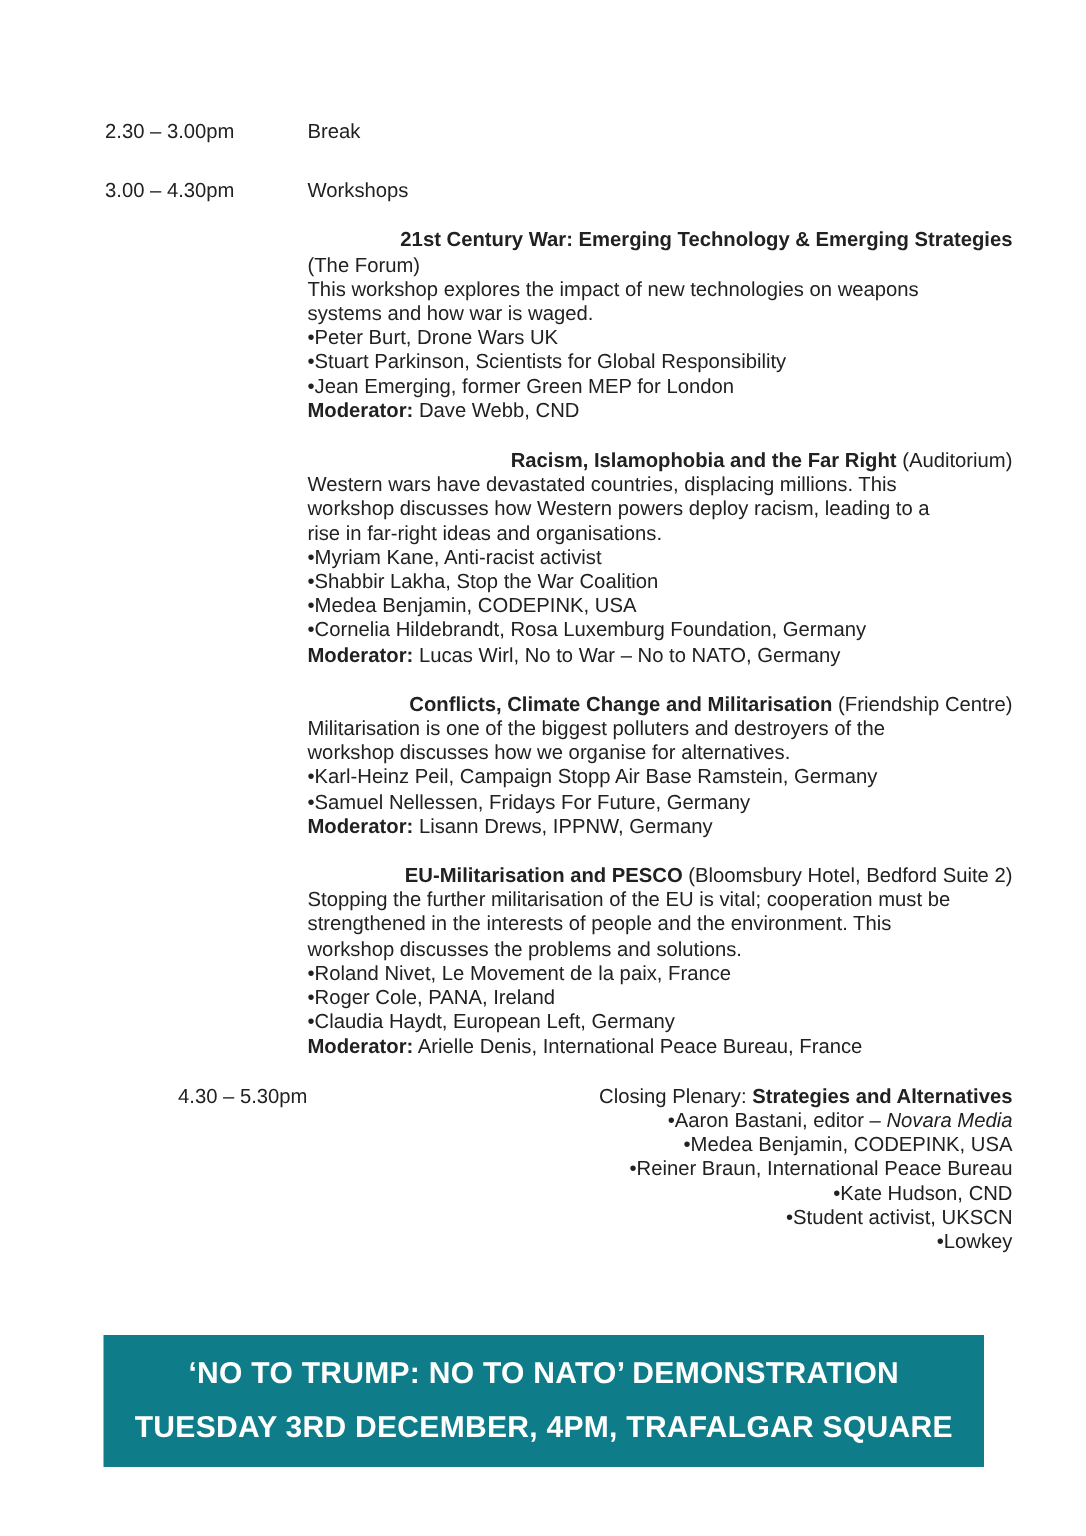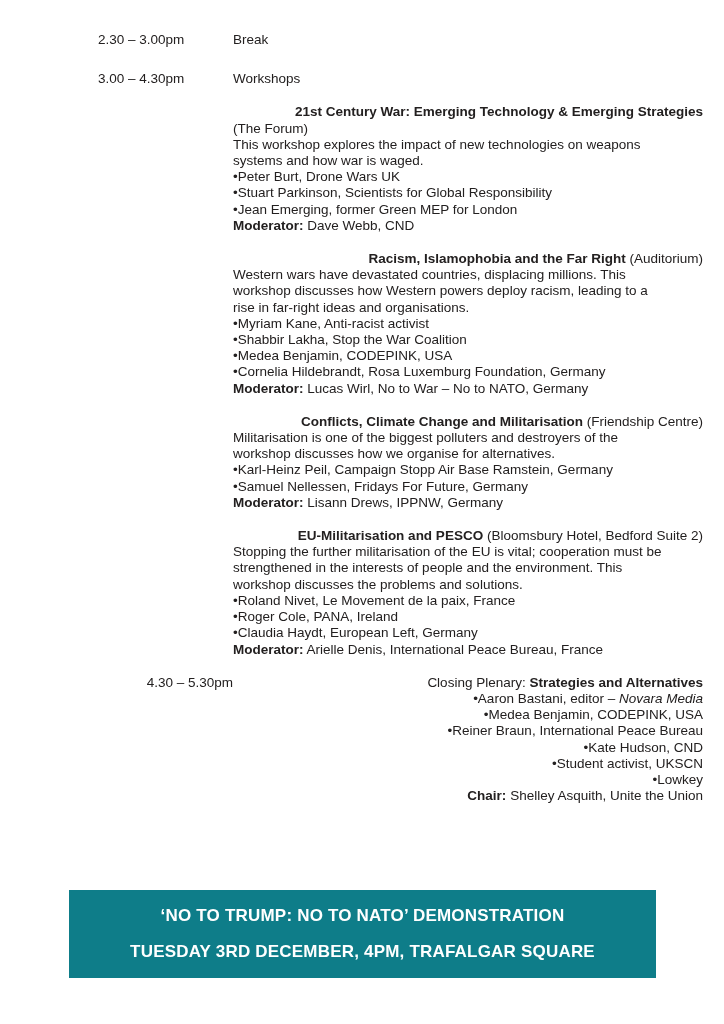--- a/index.html
+++ b/index.html
@@ -9,7 +9,7 @@
     font-size:13.5px;line-height:16.2px;color:#232020;overflow:hidden;
   }
   .page{position:absolute;inset:0;}
-  .rows{padding:32px 0 0 70px;margin-left:28px;}
+  .rows{padding:80px 0 0 70px;}
   .row{display:grid;grid-template-columns:135px 470px;align-items:start;}
   .row-break{margin-bottom:23px;}
   .row-closing{margin-top:17px;text-align:right;}

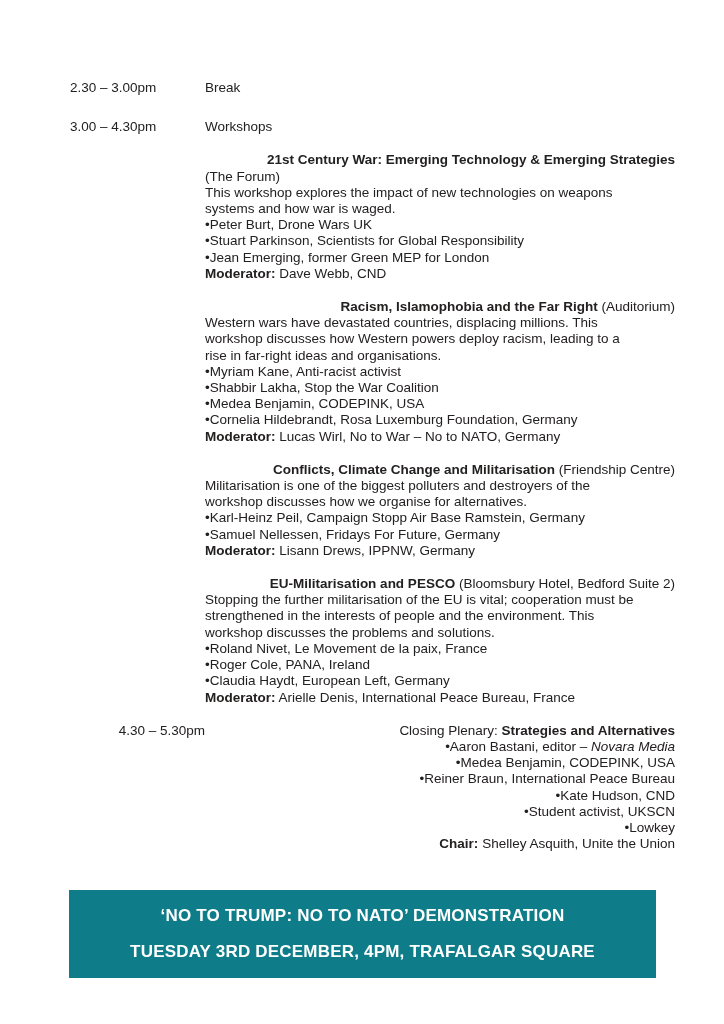--- a/index.html
+++ b/index.html
@@ -100,7 +100,6 @@
         <div class="line">•Kate Hudson, CND</div>
         <div class="line">•Student activist, UKSCN</div>
         <div class="line">•Lowkey</div>
-        <div class="line"><span class="b">Chair:</span><span> Shelley Asquith, Unite the Union</span></div>
       </div>
     </div>
 

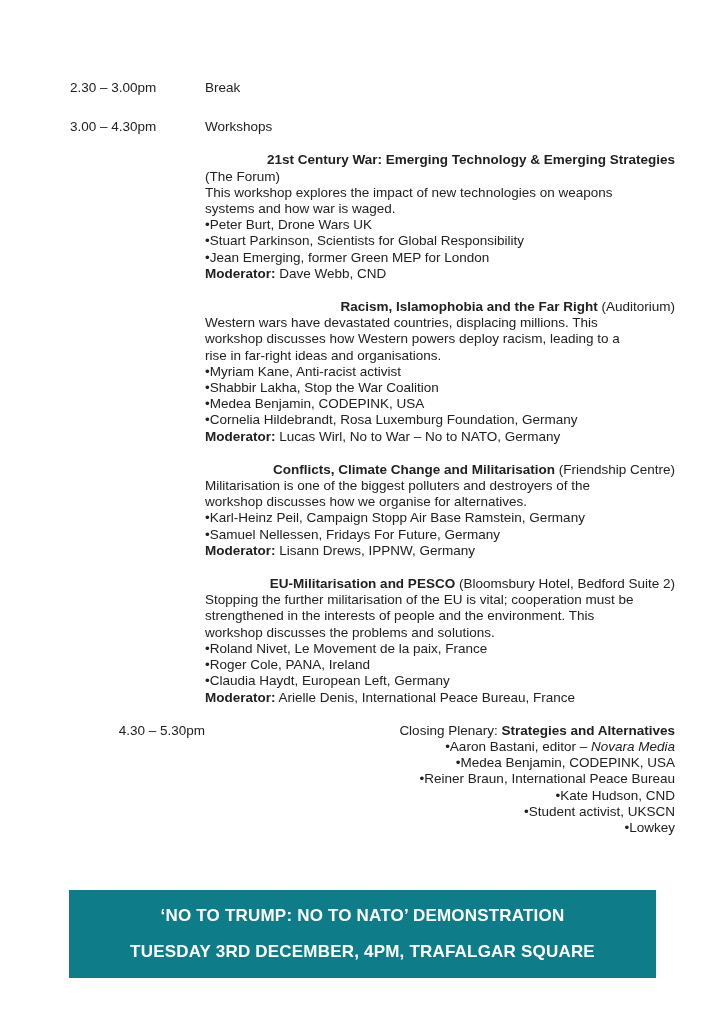--- a/index.html
+++ b/index.html
@@ -24,7 +24,7 @@
     position:absolute;left:69px;top:890px;width:587px;height:88px;
     background:#0e7d89;color:#ffffff;display:flex;flex-direction:column;
     align-items:center;justify-content:center;text-align:center;
-    font-weight:bold;font-size:17px;line-height:36px;letter-spacing:.2px;
+    font-weight:bold;font-size:20px;line-height:36px;letter-spacing:.2px;
     white-space:nowrap;
   }
 </style>

